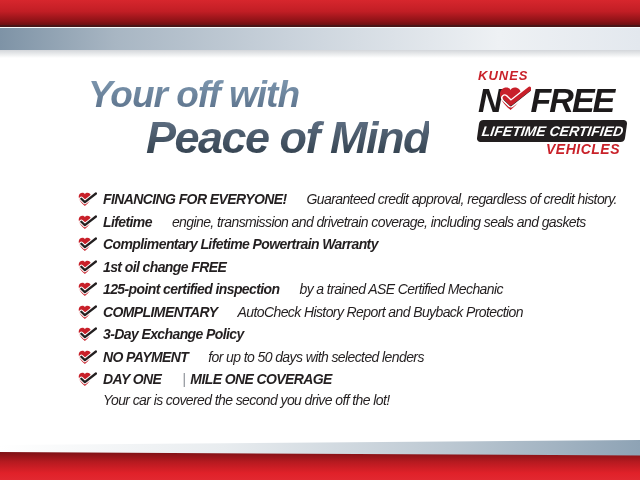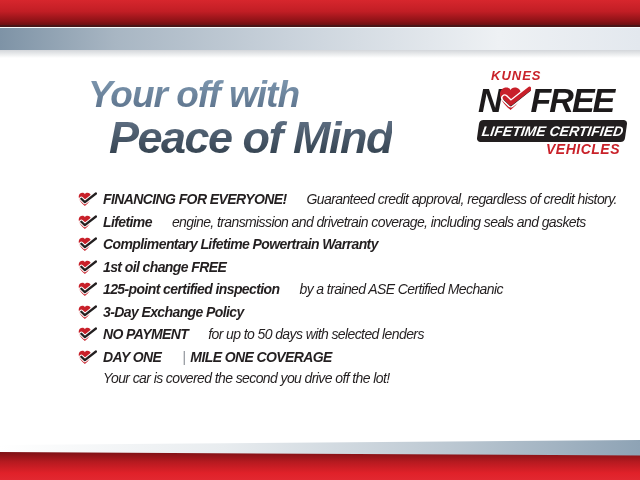--- a/index.html
+++ b/index.html
@@ -52,7 +52,7 @@
   .logo { position:absolute; top:69px; right:14px; width:148px; }
   .logo-kunes {
     color:#c9222a; font-weight:700; font-style:italic; font-size:13px;
-    letter-spacing:1px; margin-left:13px; line-height:1;
+    letter-spacing:1px; line-height:1;
   }
   .logo-fear {
     display:flex; align-items:center; margin-top:1px;

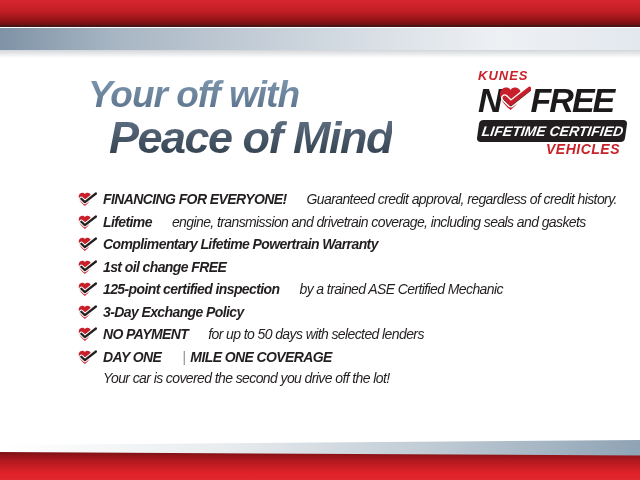--- a/index.html
+++ b/index.html
@@ -31,7 +31,7 @@
     font-size:37px; letter-spacing:-1px; color:#60788f;
   }
   .headline .line2 {
-    display:block; margin-left:21px; margin-top:2px;
+    display:block; margin-left:58px; margin-top:2px;
   }
   .headline .line2 span {
     display:inline-block; font-style:italic; font-weight:700;

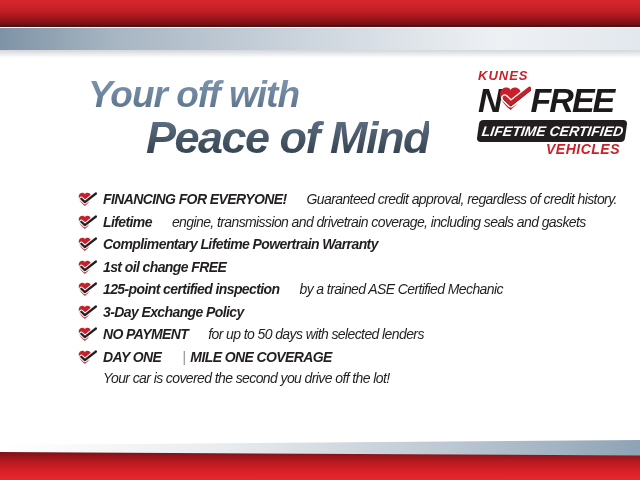--- a/index.html
+++ b/index.html
@@ -159,6 +159,12 @@
           <use href="#heartcheck-sm"></use>
         </svg>
       <span class="benefit-text"><span class="b">125-point certified inspection</span><span class="r">by a trained ASE Certified Mechanic</span></span>
+    </li>
+    <li class="benefit">
+      <svg class="heart-sm">
+          <use href="#heartcheck-sm"></use>
+        </svg>
+      <span class="benefit-text"><span class="b">COMPLIMENTARY</span><span class="r">AutoCheck History Report and Buyback Protection</span></span>
     </li>
     <li class="benefit">
       <svg class="heart-sm">

